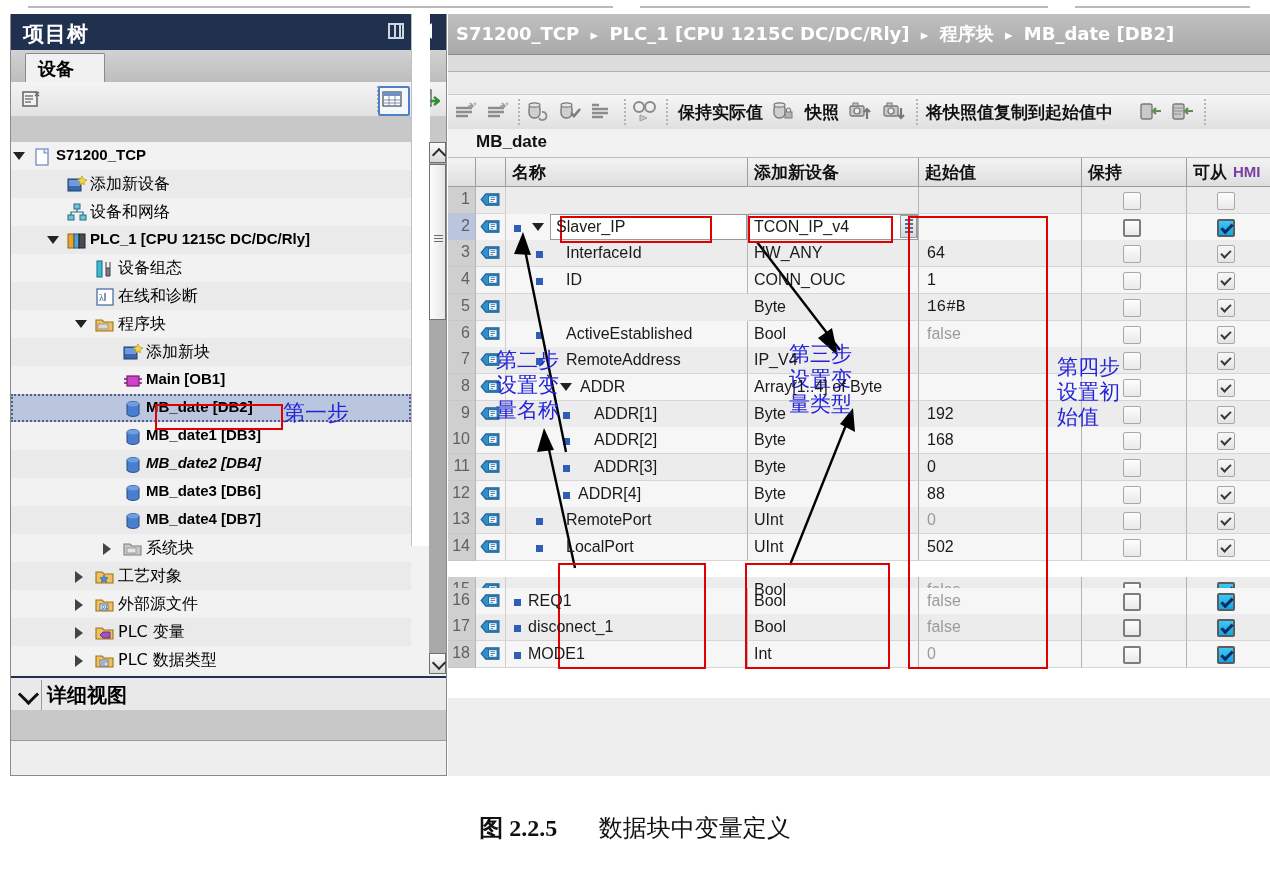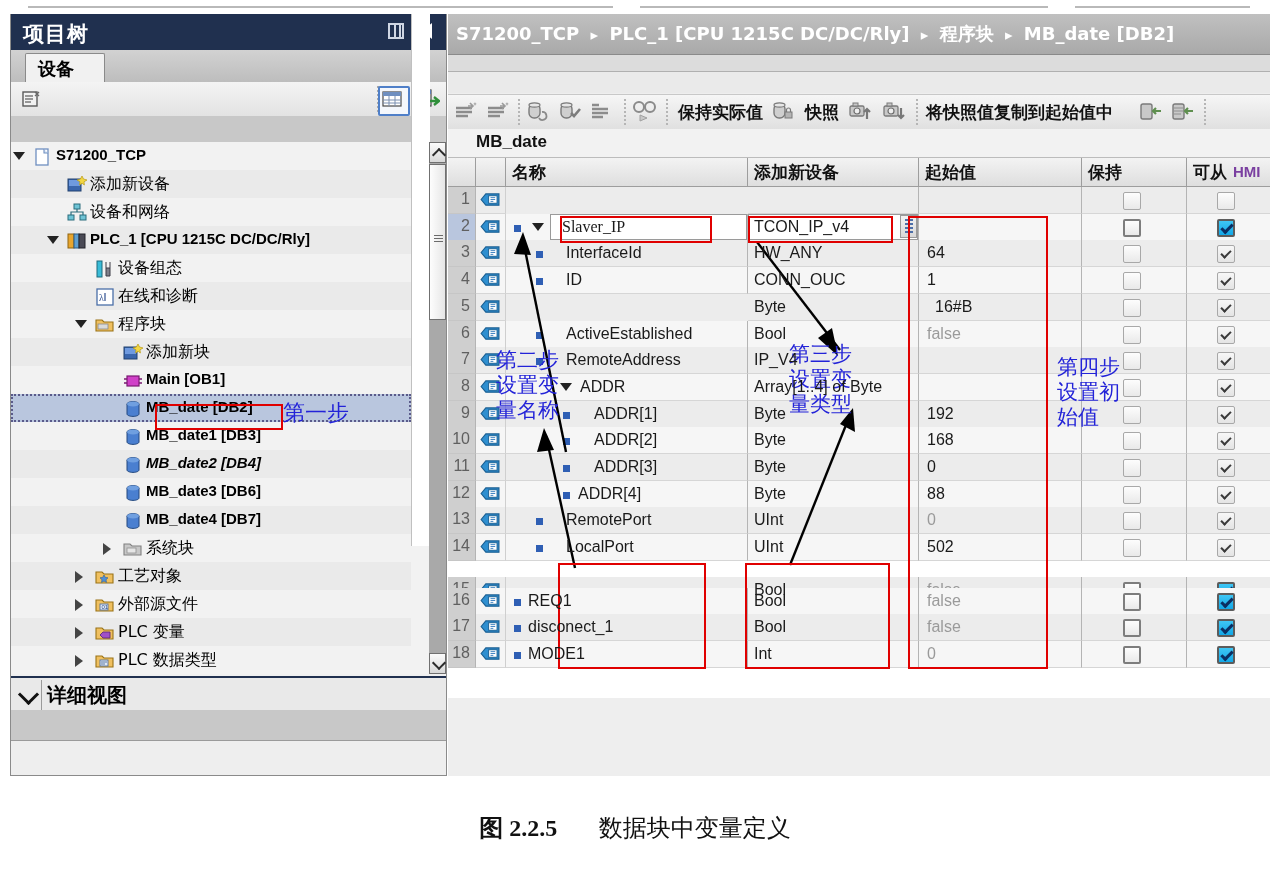--- a/index.html
+++ b/index.html
@@ -561,7 +561,7 @@
               <div class="bluesq" style="left: 8px;"></div>
               <div class="expander" style="left: 26px;"></div>
               <div class="editcell" style="left: 44px;"></div>
-              <div class="txt" style="left: 56px; z-index: 2; font-family: Liberation Serif, serif;">Slaver_IP</div>
+              <div class="txt" style="left: 50px; z-index: 2;">Slaver_IP</div>
             </div>
             <div class="ctype">
               <div class="editcell"></div>

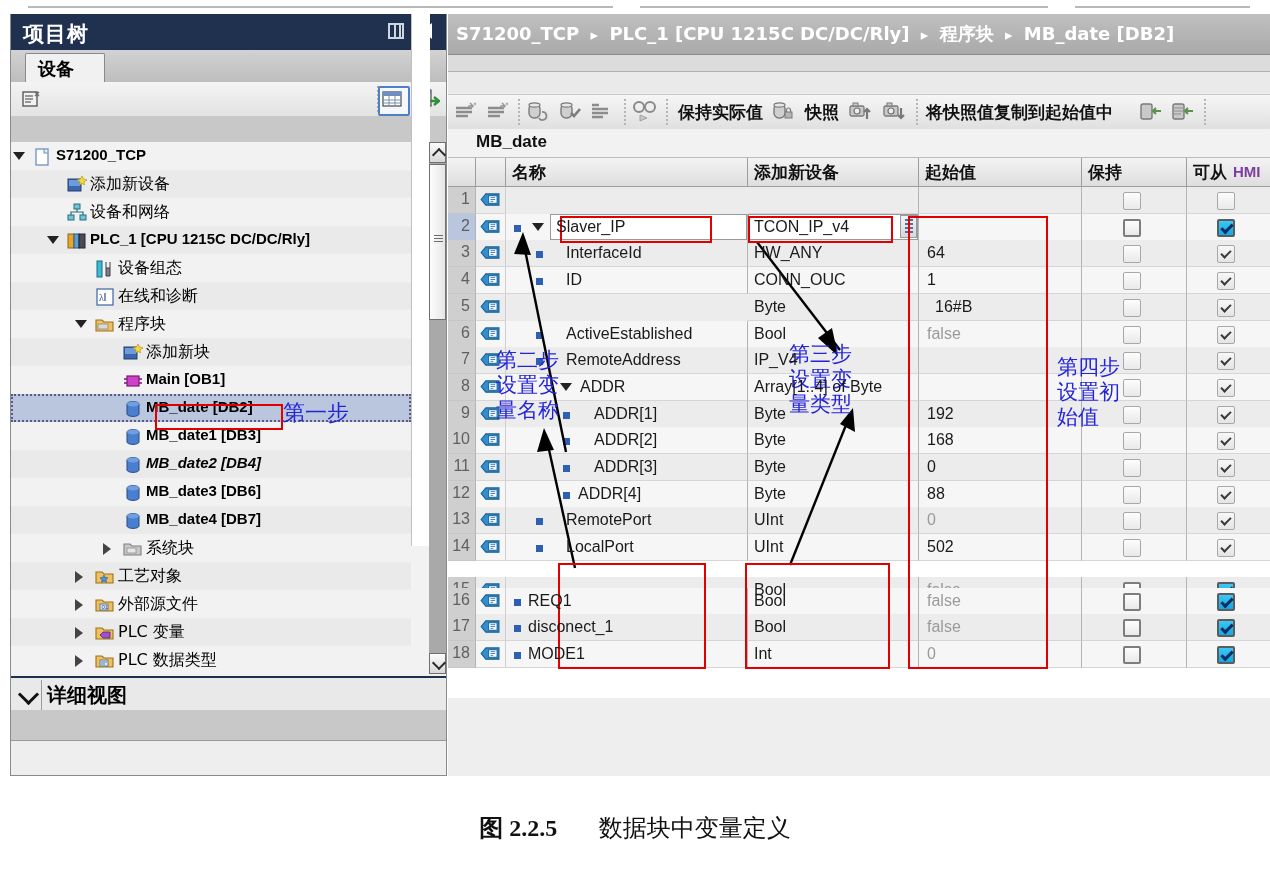--- a/index.html
+++ b/index.html
@@ -651,7 +651,7 @@
               <div class="txt" style="left: 6px; z-index: 2;">Byte</div>
             </div>
             <div class="cstart">
-              <div class="txt" style="left: 16px;">16#B</div>
+              <div class="txt" style="left: 8px; font-family: Liberation Mono, monospace;">16#B</div>
             </div>
             <div class="ckeep">
               <div class="cbox"></div>

